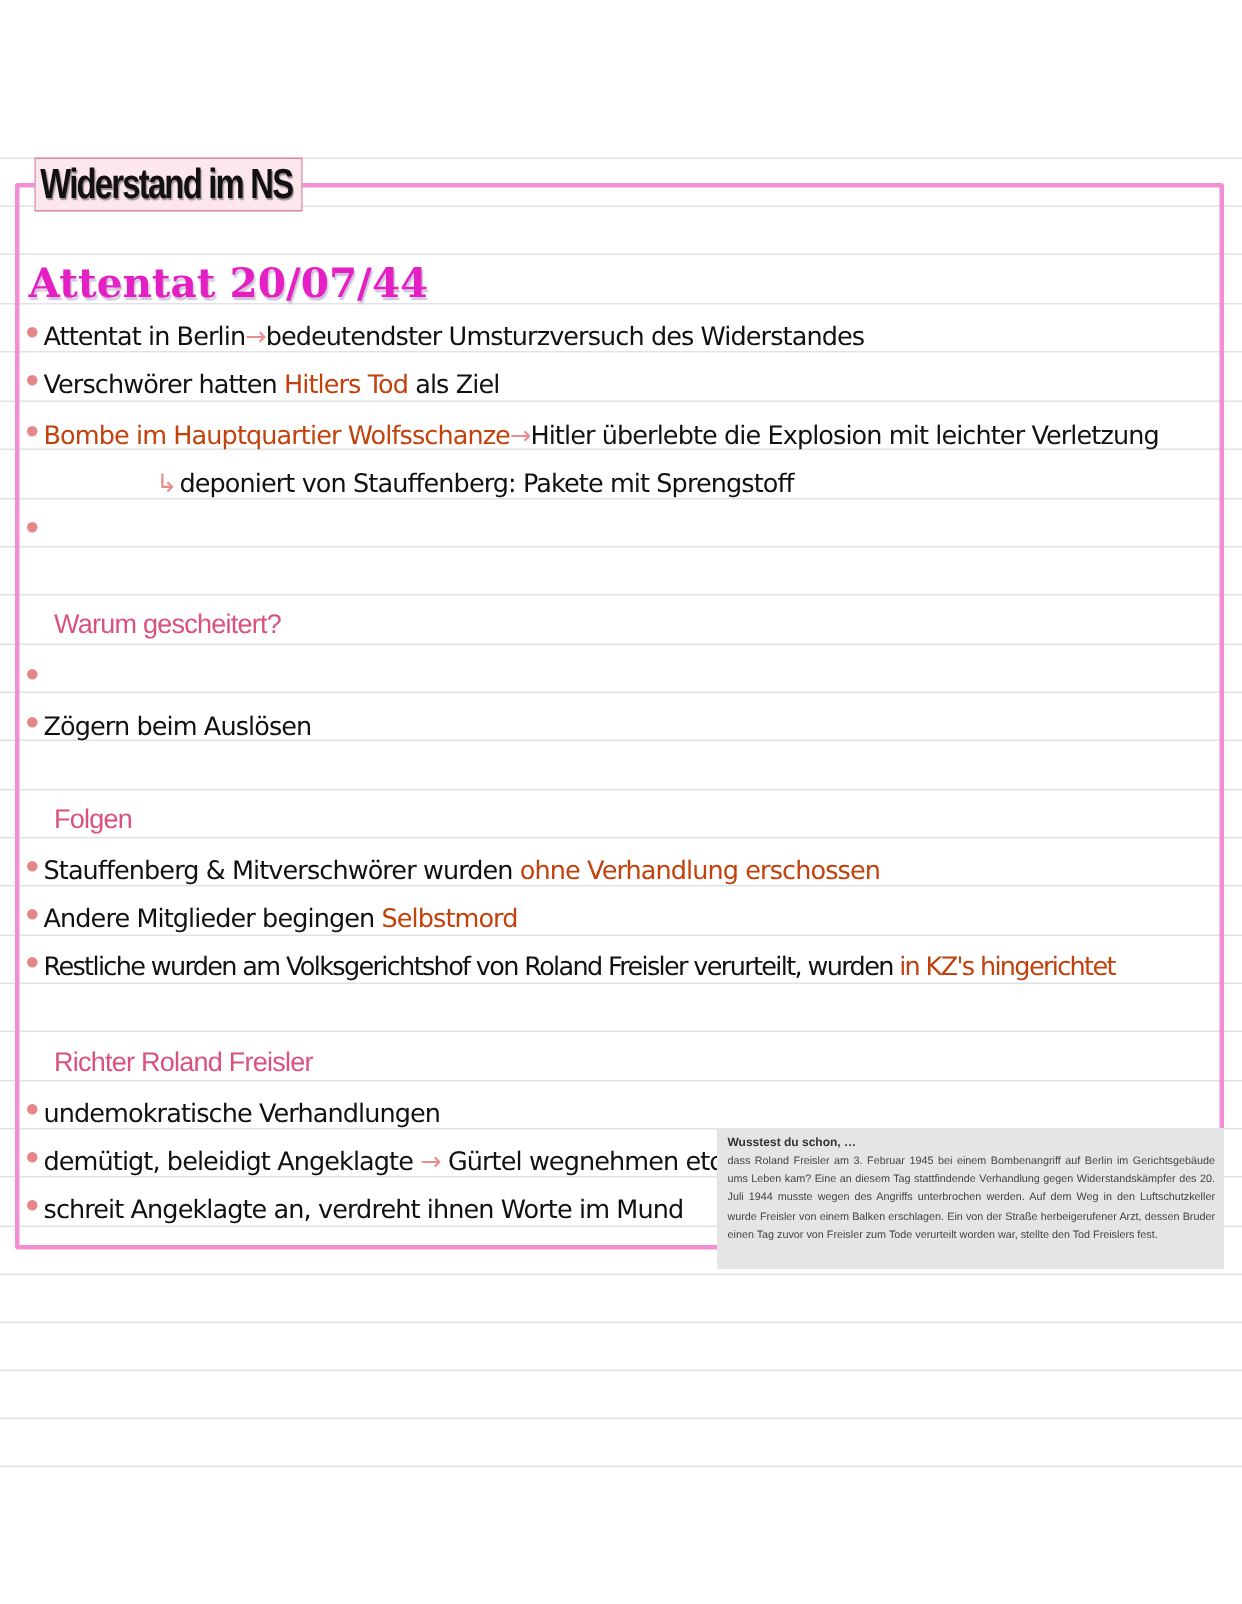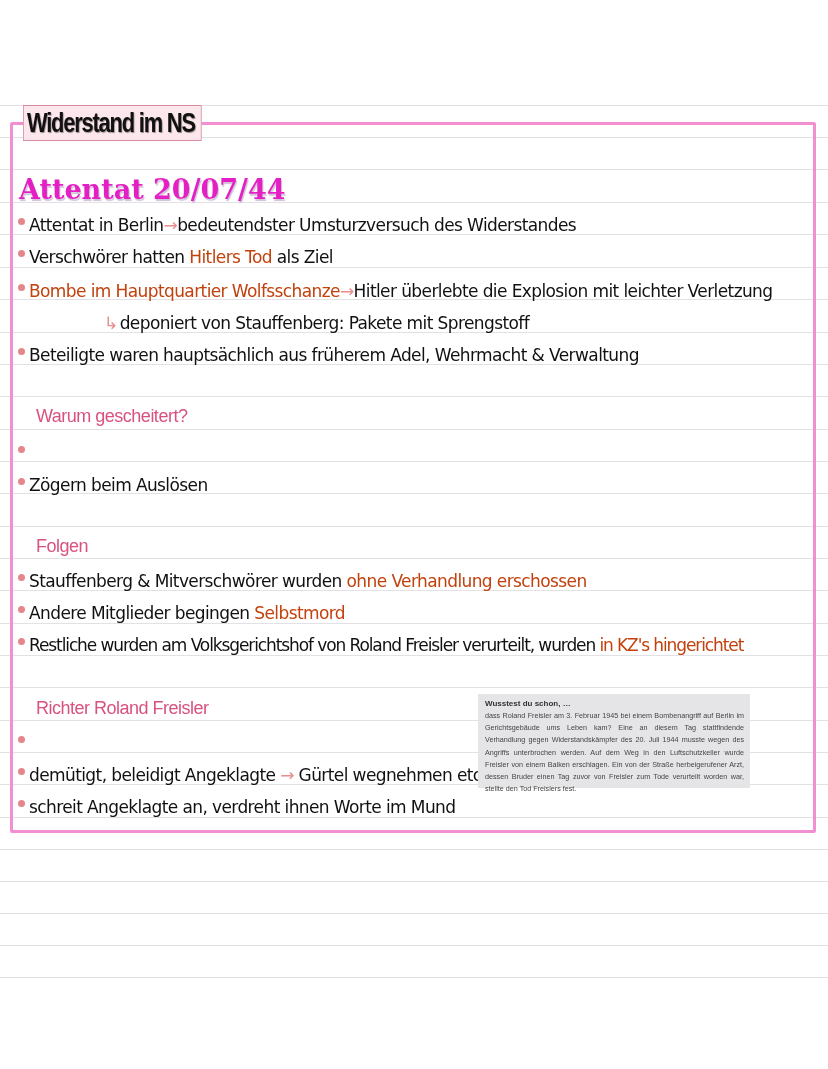--- a/index.html
+++ b/index.html
@@ -116,7 +116,7 @@
   <span class="hook">↳</span><span>deponiert von Stauffenberg: Pakete mit Sprengstoff</span>
 </div>
 <div class="line" style="top:344px">
-  <span class="bullet"></span><span>Beteiligte waren hauptsächlich aus früherem Adel, Wehrmacht &amp; Verwaltung</span>
+  <span class="bullet"></span>
 </div>
 
 <div class="subhead" style="top:406px">Warum gescheitert?</div>

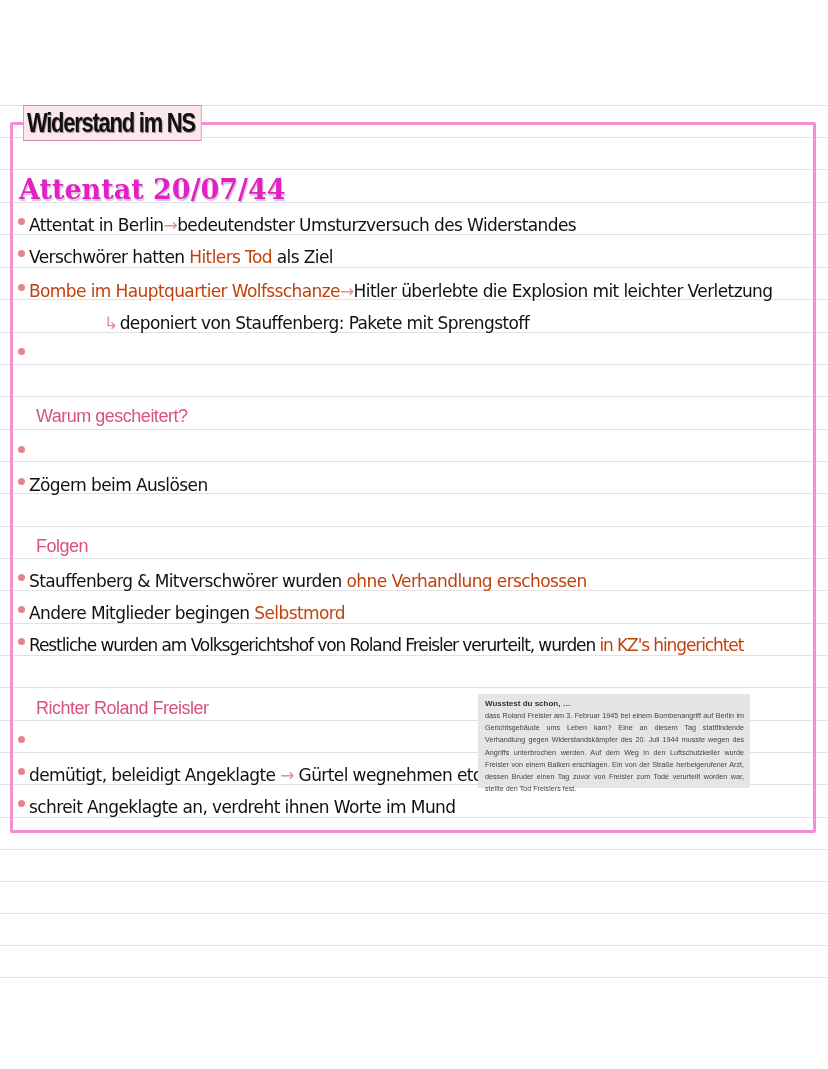--- a/index.html
+++ b/index.html
@@ -140,7 +140,7 @@
 
 <div class="subhead" style="top:698px">Richter Roland Freisler</div>
 <div class="line" style="top:732px">
-  <span class="bullet"></span>
+  <span class="bullet"></span><span>undemokratische Verhandlungen</span>
 </div>
 <div class="line" style="top:764px">
   <span class="bullet"></span><span>demütigt, beleidigt Angeklagte </span><span class="arrow">→</span><span> Gürtel wegnehmen etc</span>

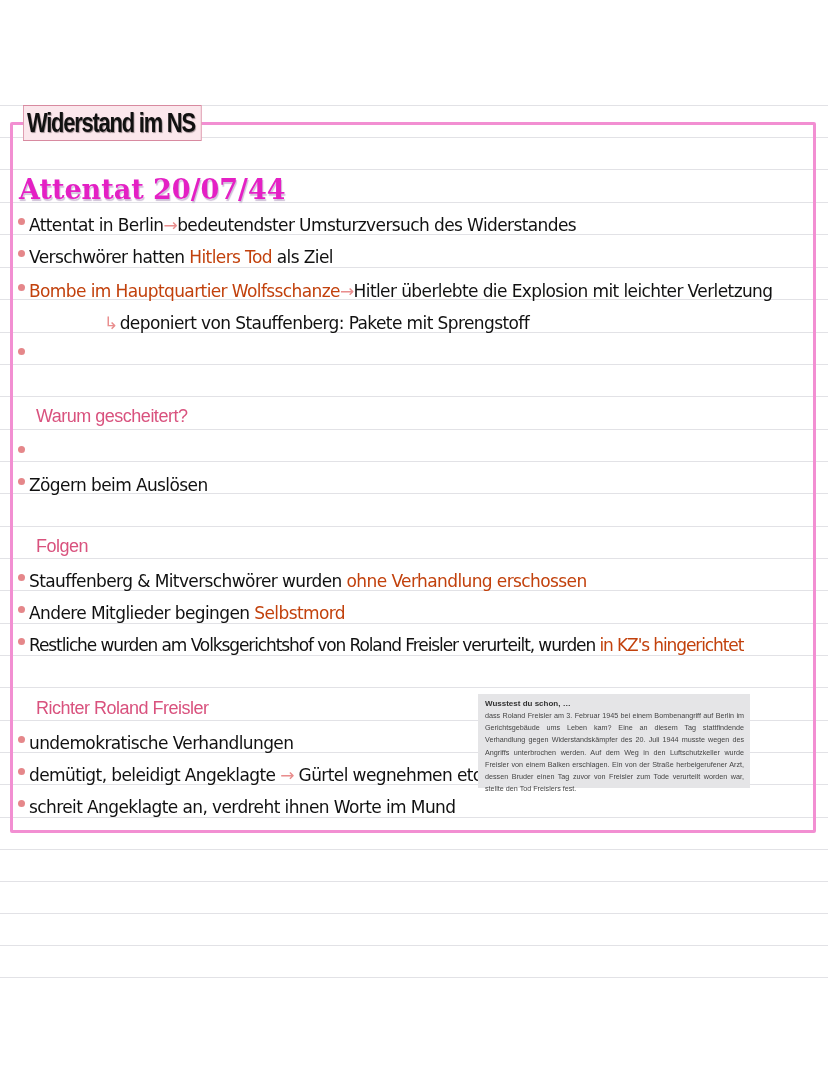--- a/index.html
+++ b/index.html
@@ -52,7 +52,7 @@
   .line.indent { left: 60px; margin-left: 44px; }
   .line.indent .hook { color: #e98d8d; margin-right: 2px; }
   .info-box {
-    position: absolute; left: 478px; top: 694px; width: 272px; height: 94px;
+    position: absolute; left: 478px; top: 752px; width: 338px; height: 94px;
     background: #e5e5e7; box-sizing: border-box; padding: 4px 6px 4px 7px;
     font-family: "Liberation Sans", sans-serif; color: #444;
   }

